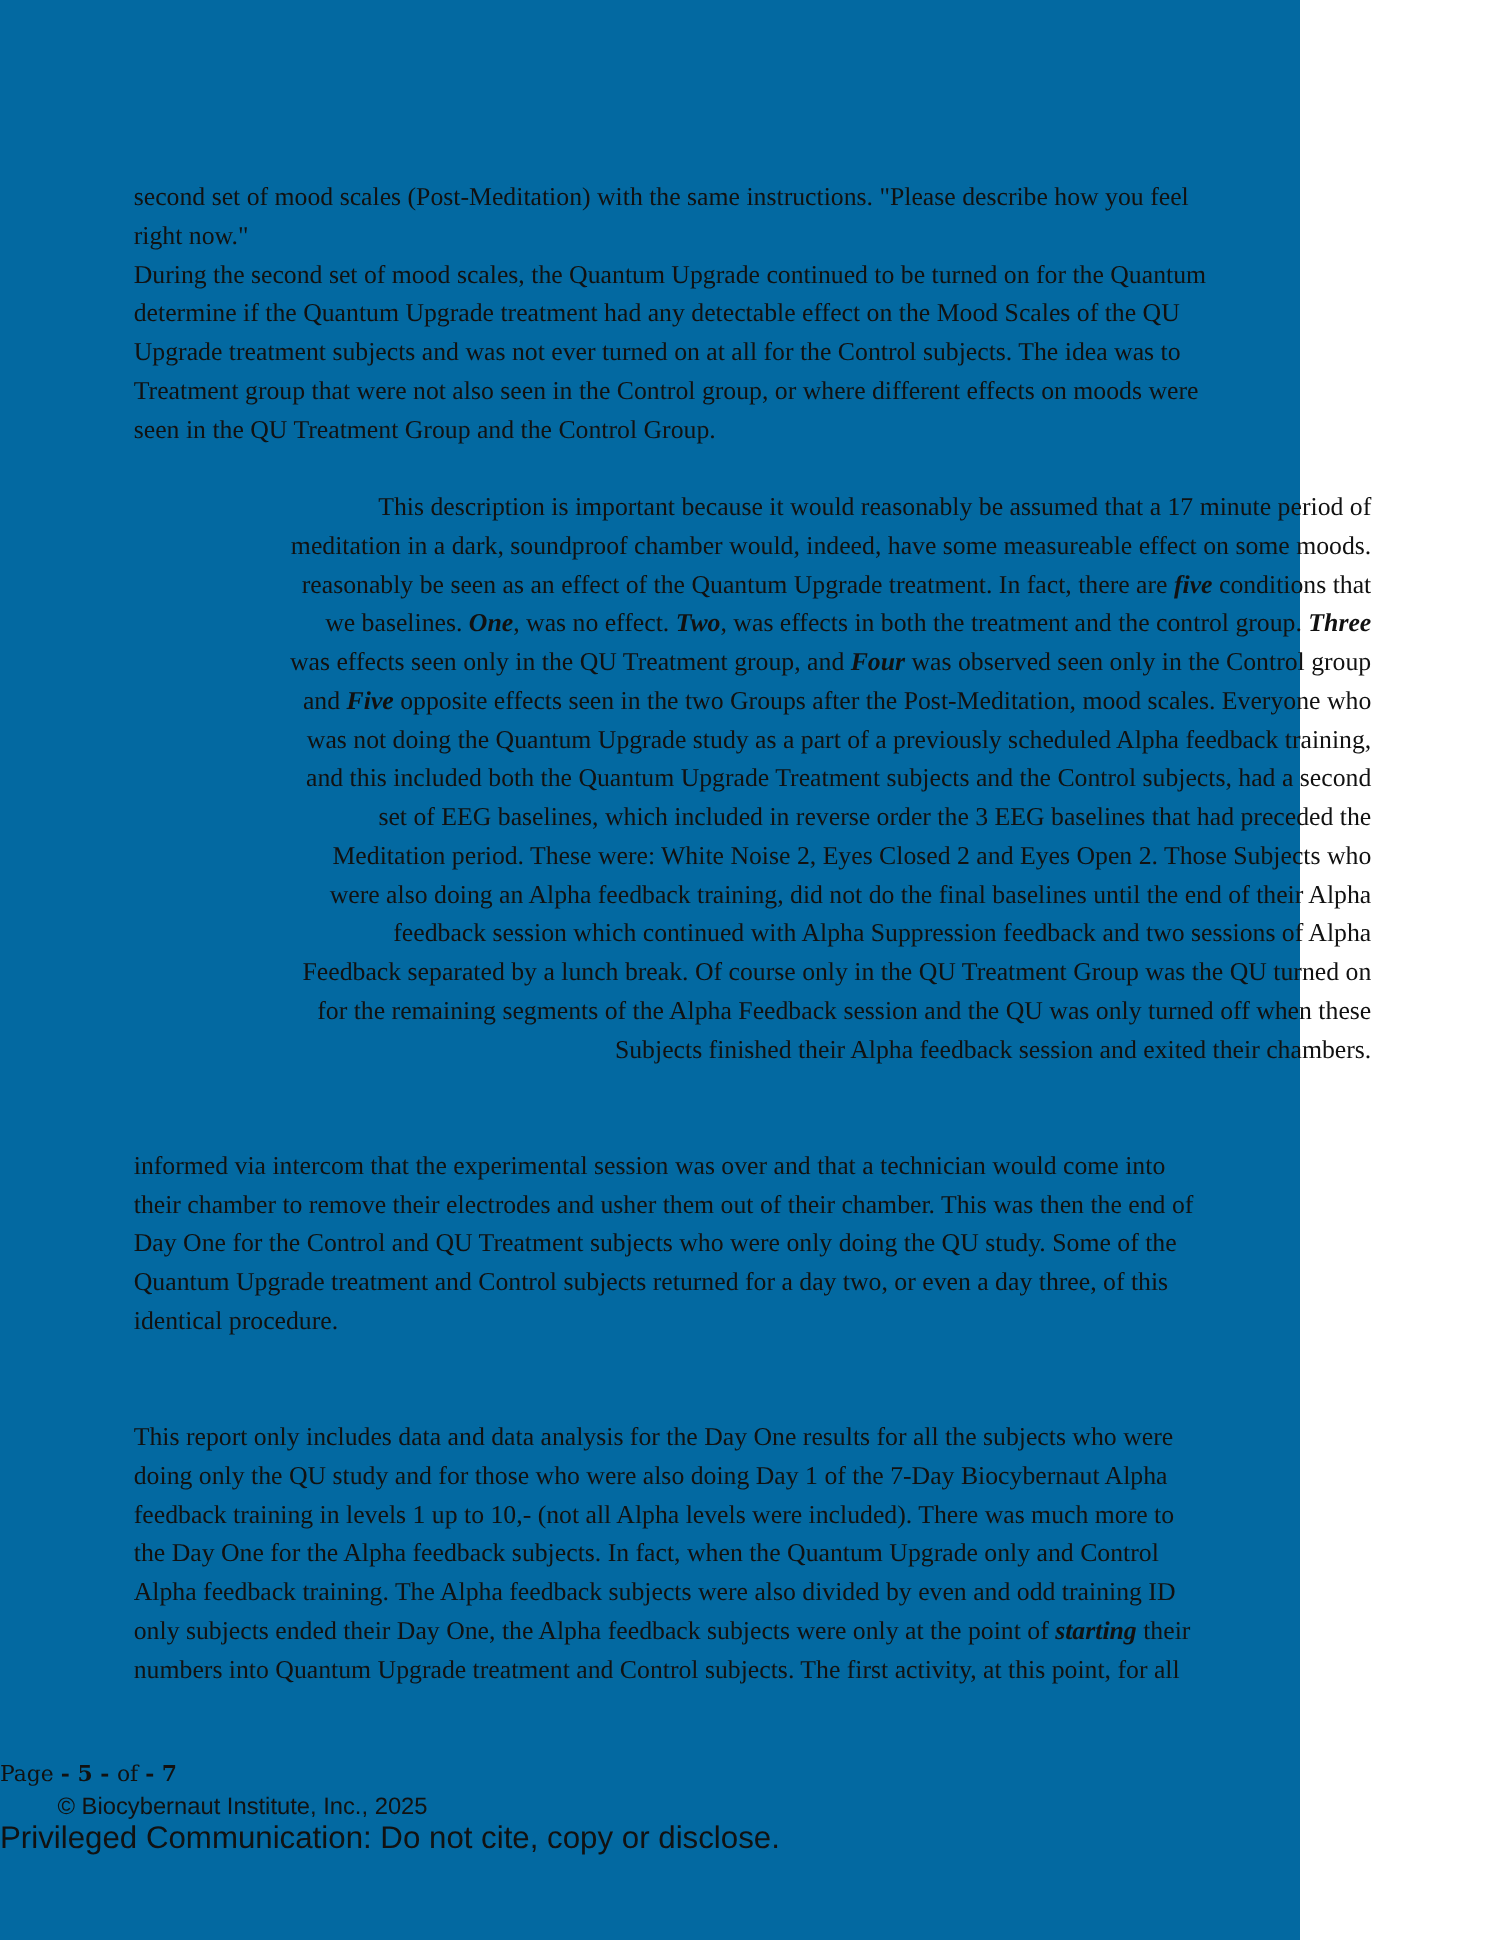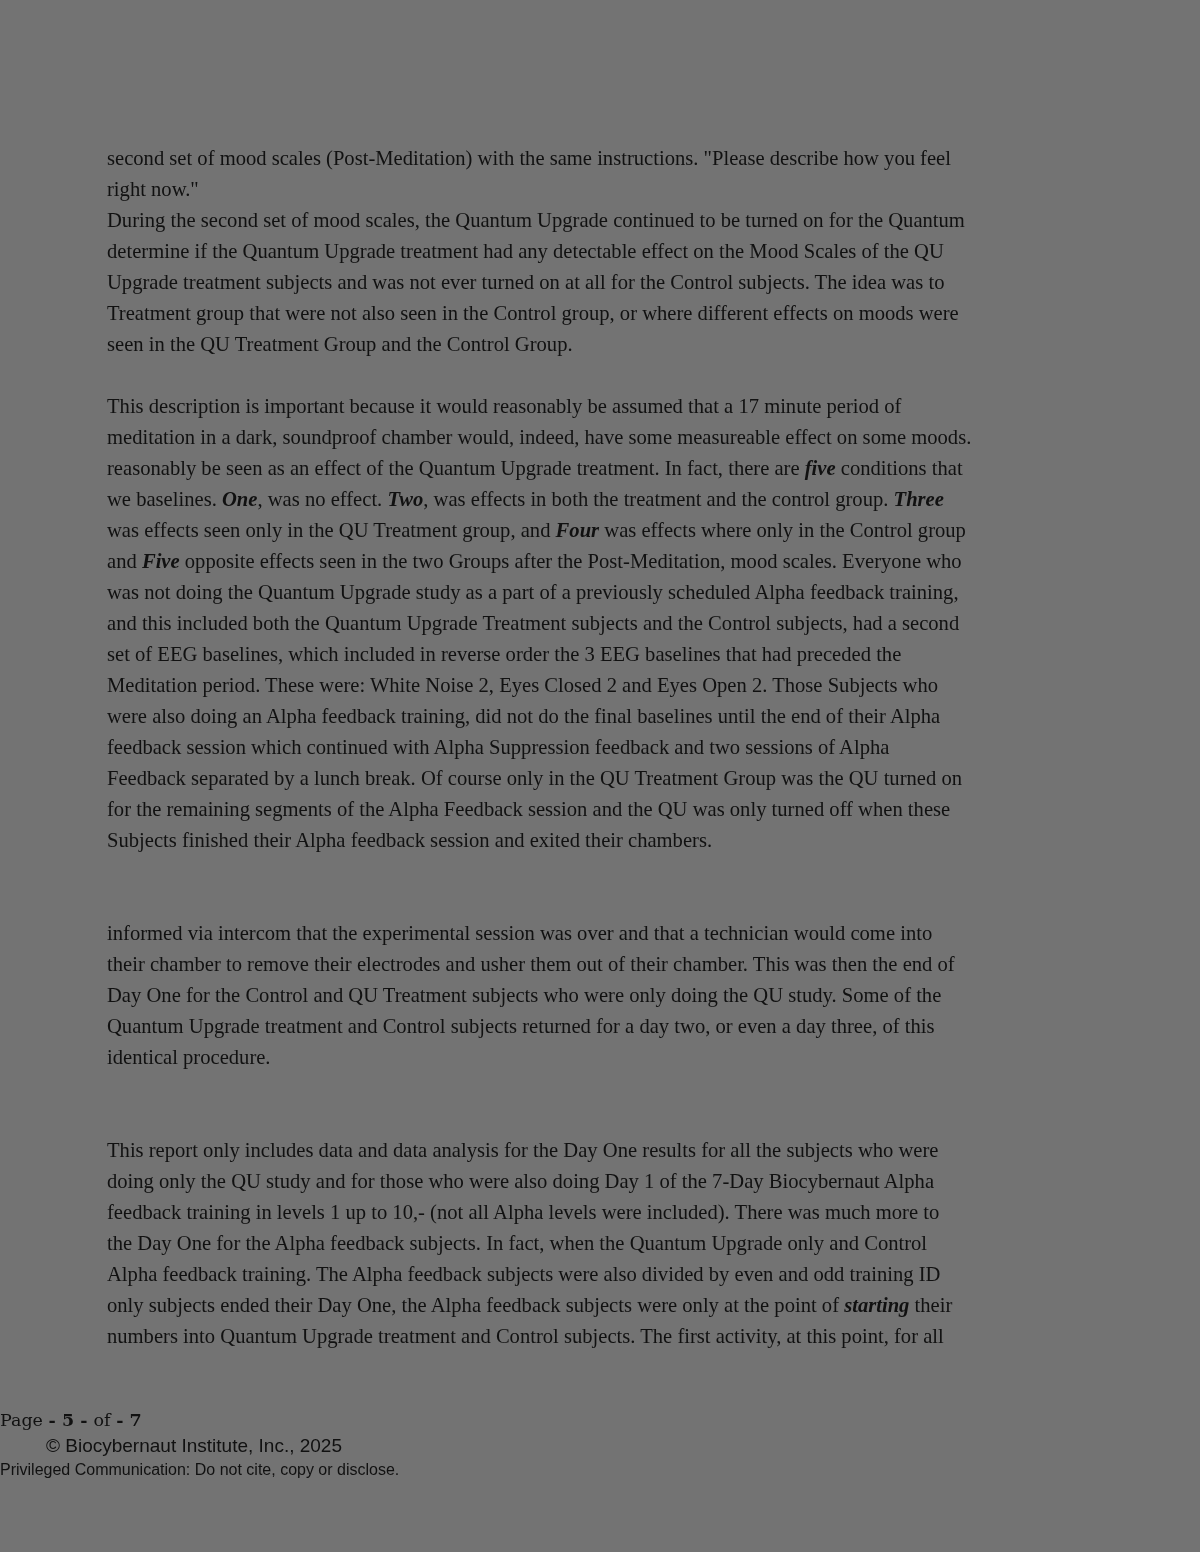--- a/index.html
+++ b/index.html
@@ -4,7 +4,7 @@
 <style>
   html, body { margin: 0; padding: 0; background: #ffffff; }
   body { width: 1200px; height: 1552px; position: relative; overflow: hidden; }
-  .page { position: absolute; left: 0; top: 0; width: 1200px; height: 1552px; background: #737373; }
+  .page { position: absolute; left: 0; top: 0; width: 1040px; height: 1552px; background: #0369a1; }
   .text {
     position: absolute; left: 107px; width: 990px;
     font-family: "Liberation Serif", serif; font-size: 20.6px; line-height: 31px;

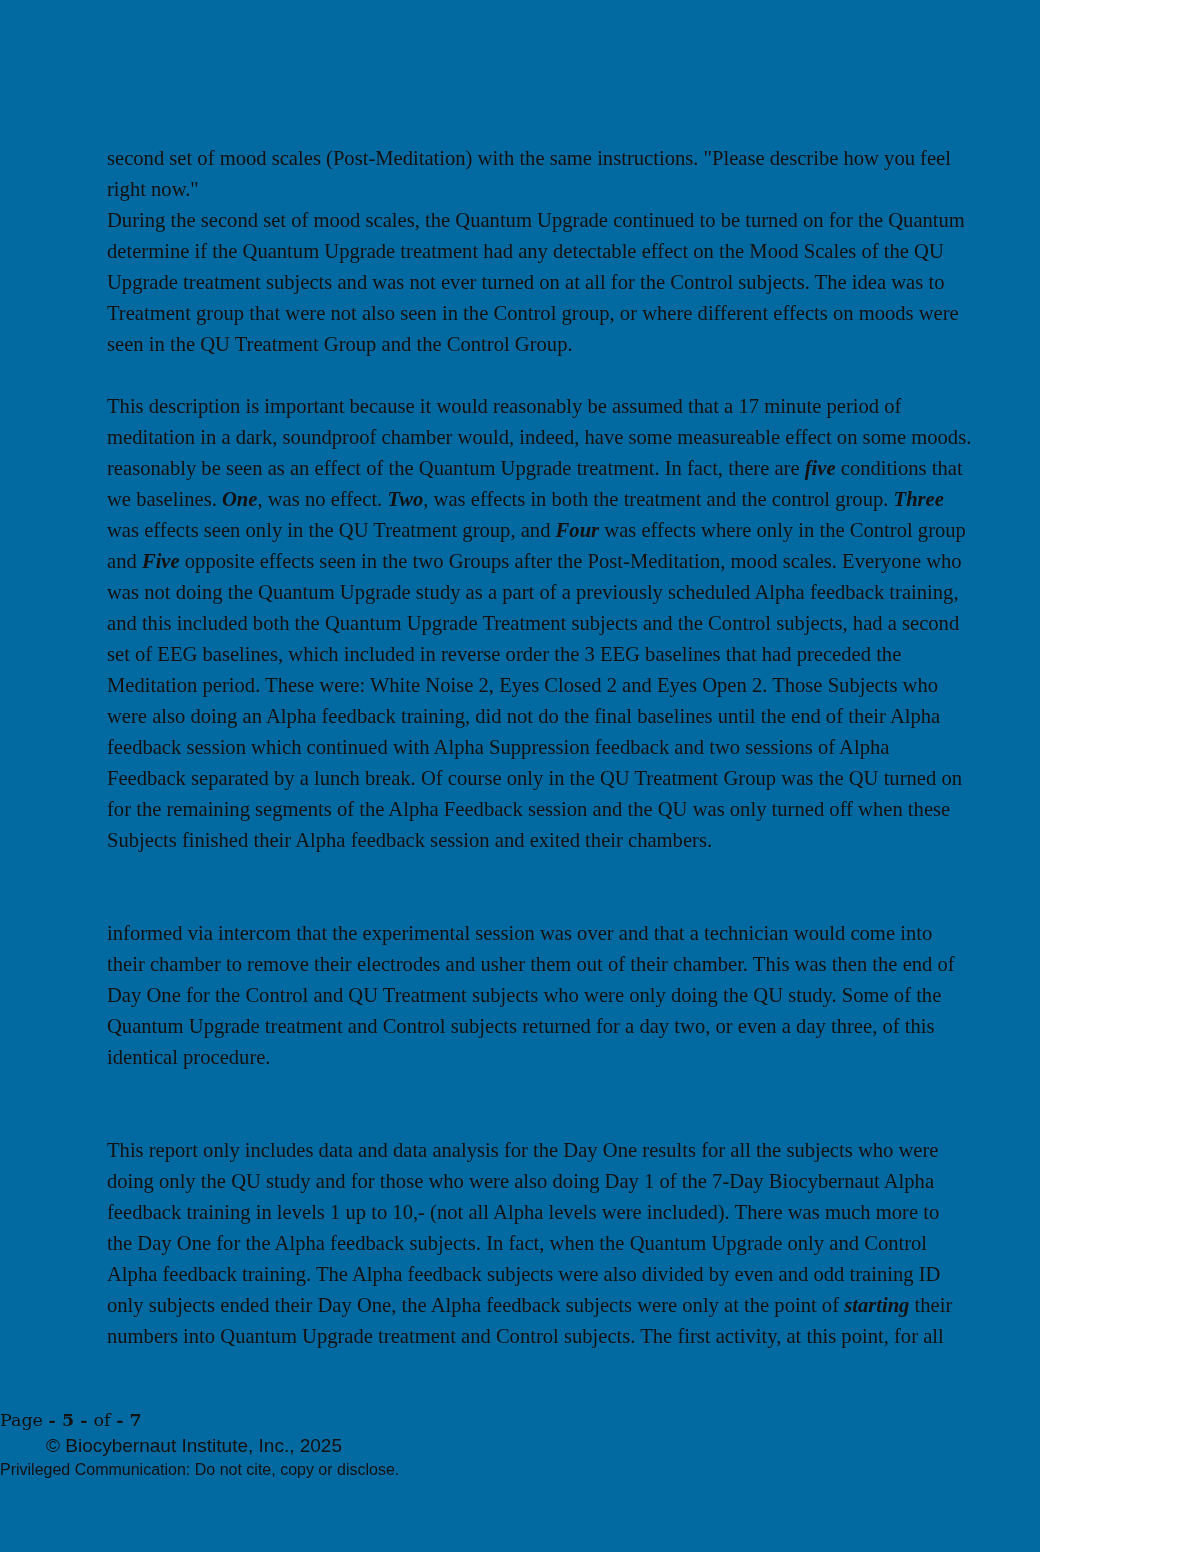--- a/index.html
+++ b/index.html
@@ -31,7 +31,7 @@
       <span class="line"><span>Treatment group that were not also seen in the Control group, or where different effects on moods were</span></span>
       <span class="line"><span>seen in the QU Treatment Group and the Control Group.</span></span>
     </div>
-  <div class="text" id="p1" style="top:391px;">
+  <div class="text" id="p1" style="top:391px;text-align:right;">
       <span class="line"><span>This description is important because it would reasonably be assumed that a 17 minute period of</span></span>
       <span class="line"><span>meditation in a dark, soundproof chamber would, indeed, have some measureable effect on some moods.</span></span>
       <span class="line"><span>reasonably be seen as an effect of the Quantum Upgrade treatment.  In fact, there are </span><b>five</b><span> conditions that</span></span>

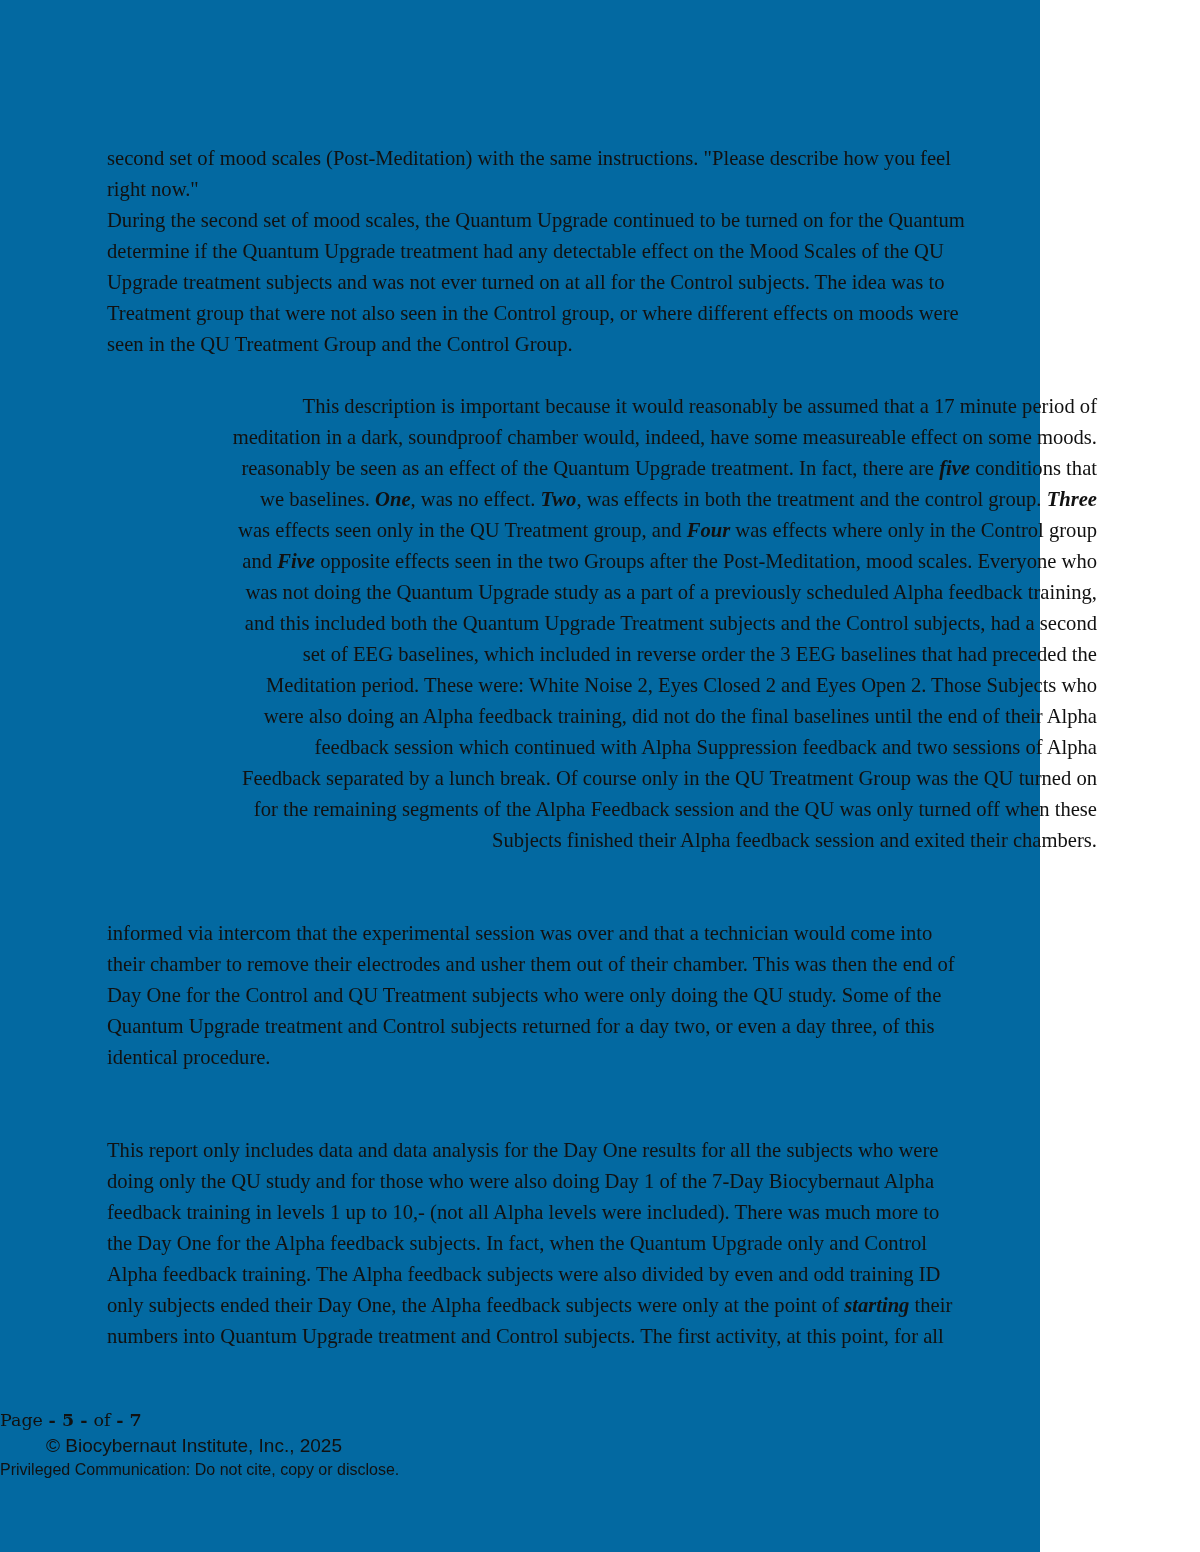--- a/index.html
+++ b/index.html
@@ -36,7 +36,7 @@
       <span class="line"><span>meditation in a dark, soundproof chamber would, indeed, have some measureable effect on some moods.</span></span>
       <span class="line"><span>reasonably be seen as an effect of the Quantum Upgrade treatment.  In fact, there are </span><b>five</b><span> conditions that</span></span>
       <span class="line"><span>we baselines.  </span><b>One</b><span>, was no effect.  </span><b>Two</b><span>, was effects in both the treatment and the control group.  </span><b>Three</b></span>
-      <span class="line"><span>was effects seen only in the QU Treatment group, and </span><b>Four</b><span> was effects where only in the Control group</span></span>
+      <span class="line"><span>was effects seen only in the QU Treatment group, and </span><b>Four</b><span> was observed seen only in the Control group</span></span>
       <span class="line"><span>and </span><b>Five</b><span> opposite effects seen in the two Groups after the Post-Meditation, mood scales.  Everyone who</span></span>
       <span class="line"><span>was not doing the Quantum Upgrade study as a part of a previously scheduled Alpha feedback training,</span></span>
       <span class="line"><span>and this included both the Quantum Upgrade Treatment subjects and the Control subjects, had a second</span></span>

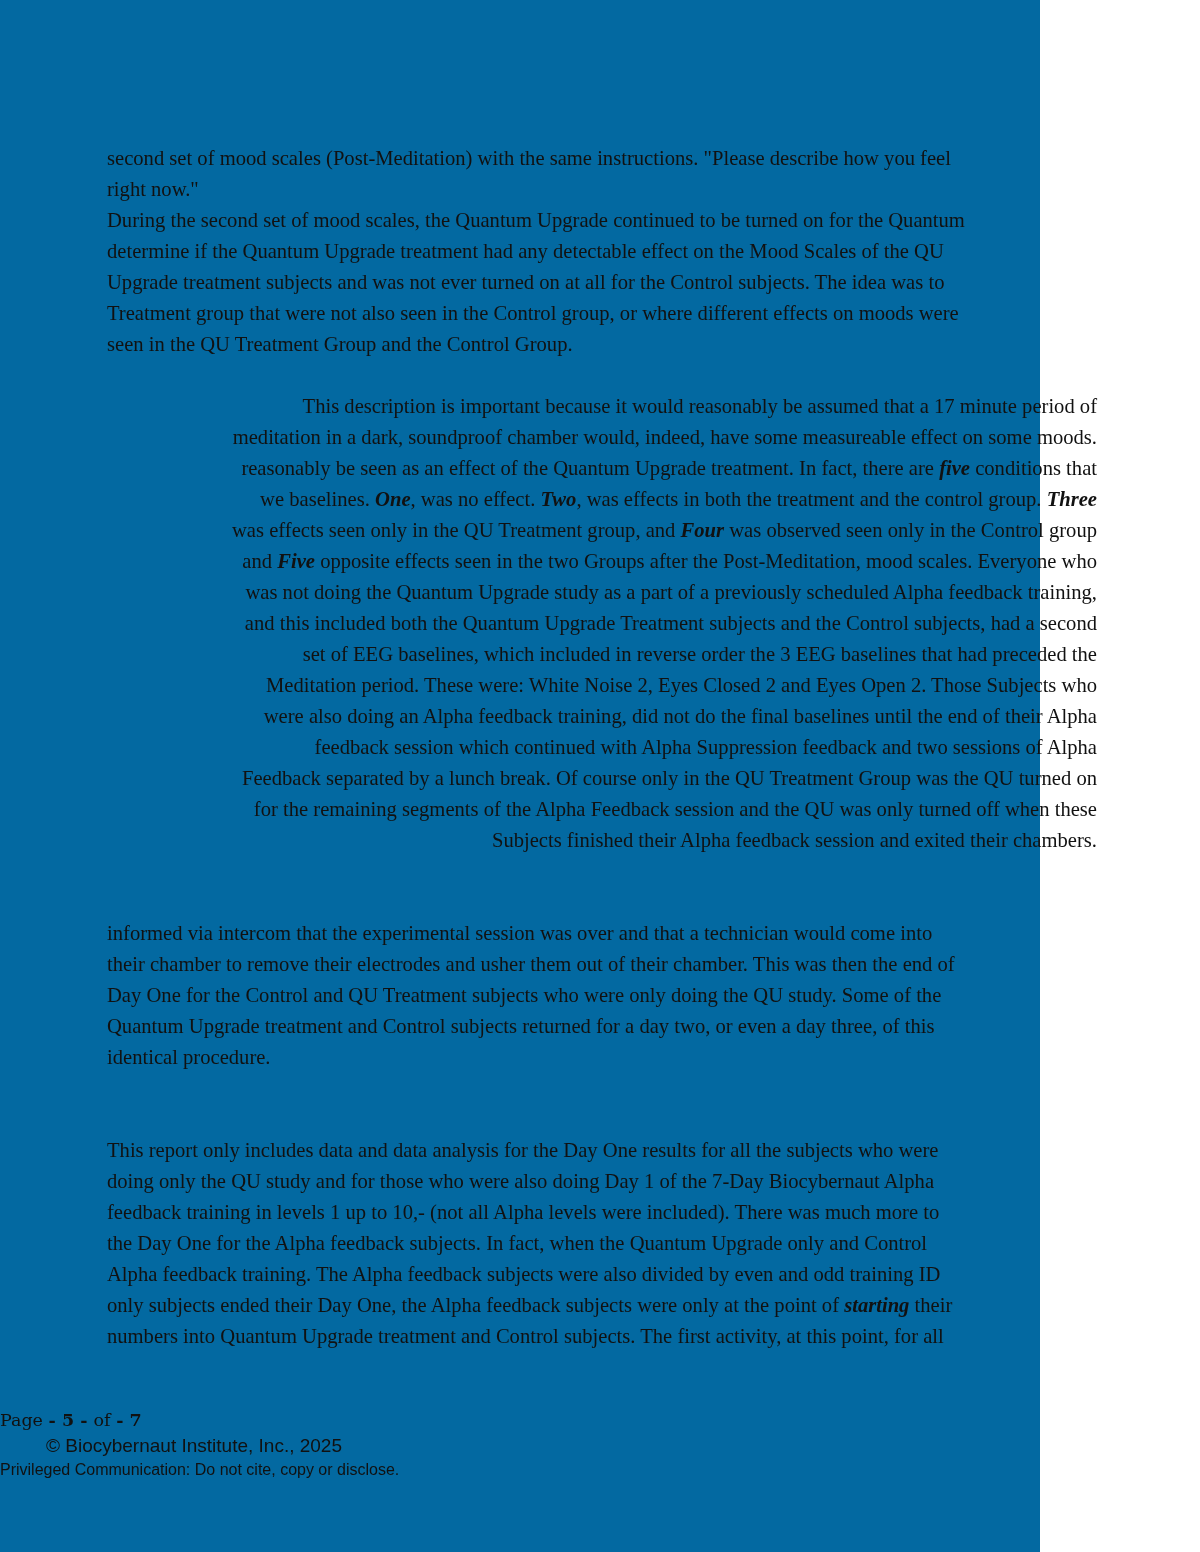--- a/index.html
+++ b/index.html
@@ -16,7 +16,7 @@
   .pg { top: 1409px; font-family: "DejaVu Serif", "Liberation Serif", serif; font-size: 17.5px; line-height: 22px; }
   .pg b { font-weight: bold; }
   .copy { top: 1434px; font-family: "Liberation Sans", sans-serif; font-size: 19px; line-height: 24px; margin-left: 46px; }
-  .priv { top: 1458px; font-family: "Liberation Sans", sans-serif; font-size: 16px; line-height: 24px; }
+  .priv { top: 1458px; font-family: "Liberation Sans", sans-serif; font-size: 25px; line-height: 24px; }
 </style>
 </head>
 <body>

